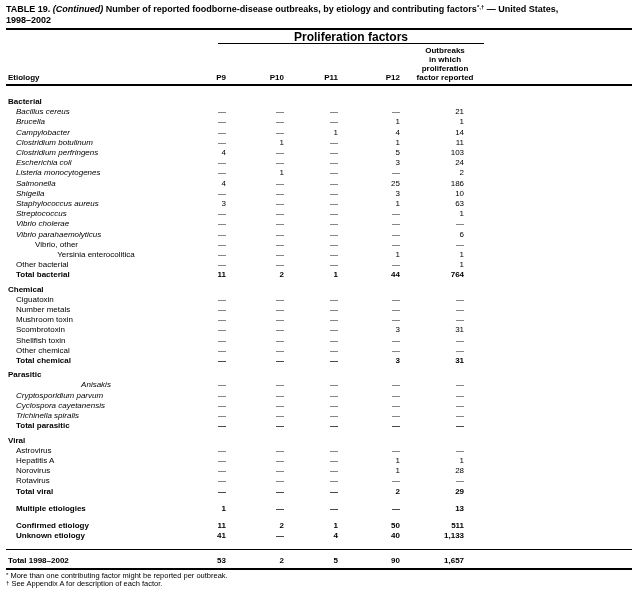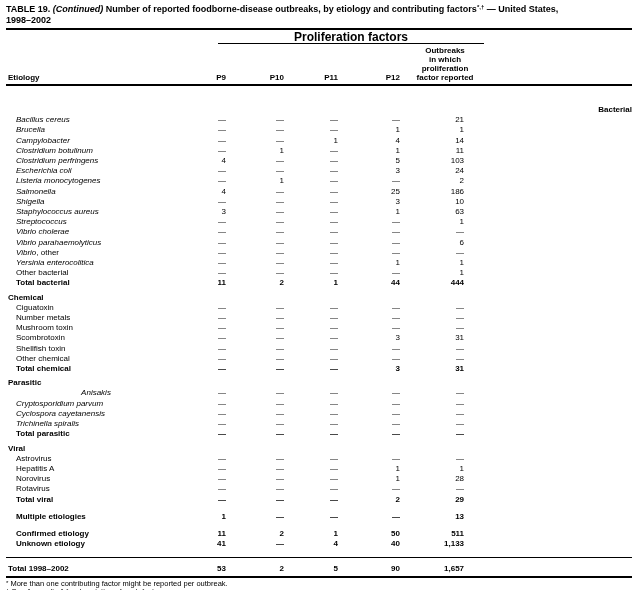--- a/index.html
+++ b/index.html
@@ -32,7 +32,7 @@
   td.lab.ind{padding-left:10px;}
   .b{font-weight:bold;}
   tr.sec td{font-weight:bold;padding-top:4px;}
-  tr.sec.first td{padding-top:19px;text-align:right;}
+  tr.sec.first td{padding-top:11px;}
   tr.gap td{padding-top:7px;}
   tr.spacer td{height:8px;line-height:8px;}
   tr.grand td{border-top:1px solid #000;border-bottom:2px solid #000;

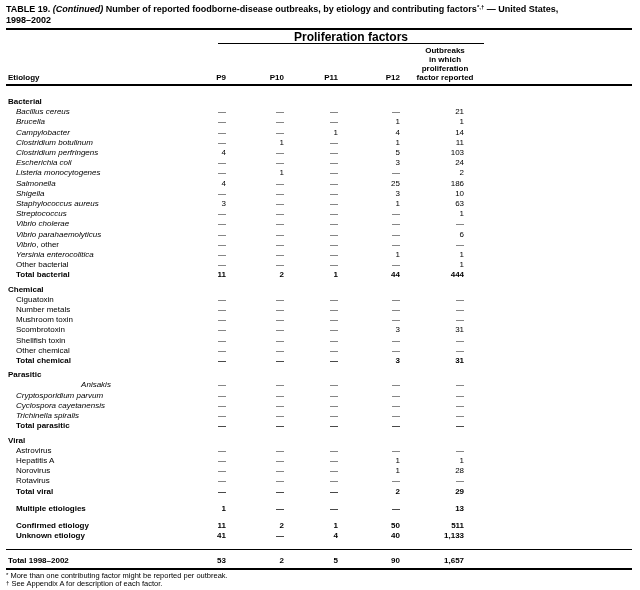--- a/index.html
+++ b/index.html
@@ -206,7 +206,7 @@
           <td class="fill"></td>
         </tr>
         <tr>
-          <td class="lab ind"><span style="font-style: italic;">Vibrio</span><span>, other</span></td>
+          <td class="lab ind"><span style=" margin-left: 19px;">Vibrio</span><span>, other</span></td>
           <td class="num p9">—</td>
           <td class="num p10">—</td>
           <td class="num p11">—</td>

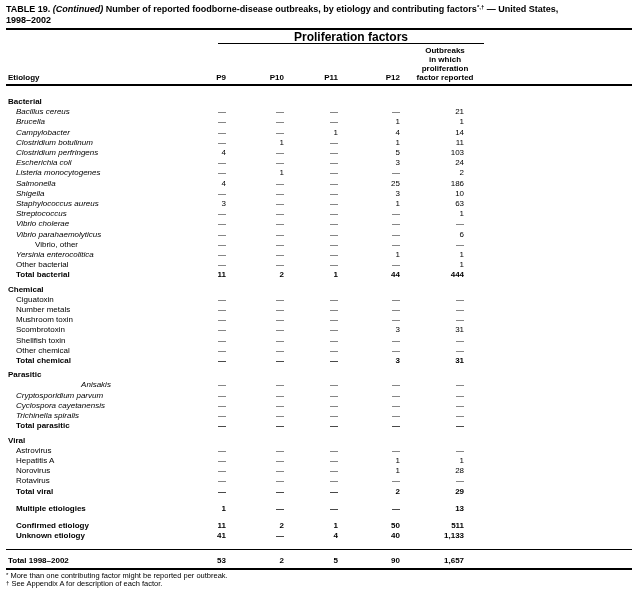--- a/index.html
+++ b/index.html
@@ -215,7 +215,7 @@
           <td class="fill"></td>
         </tr>
         <tr>
-          <td class="lab ind" style="font-style: italic;">Yersinia enterocolitica</td>
+          <td class="lab ind" style=" text-align: center;">Yersinia enterocolitica</td>
           <td class="num p9">—</td>
           <td class="num p10">—</td>
           <td class="num p11">—</td>

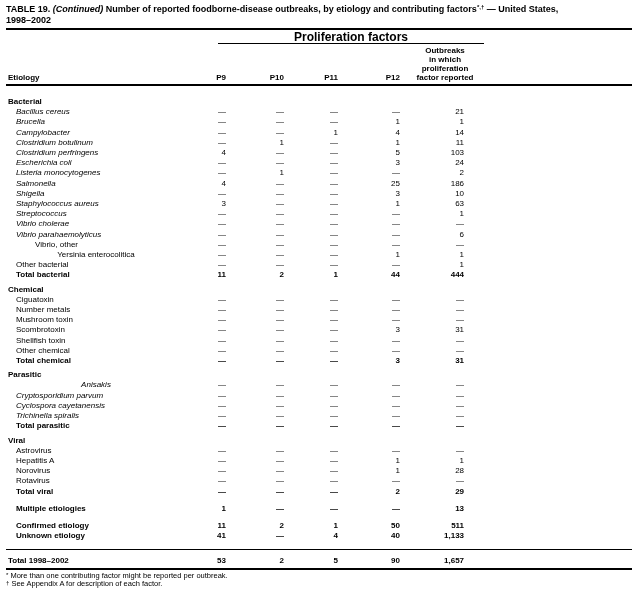--- a/index.html
+++ b/index.html
@@ -238,7 +238,7 @@
           <td class="num p10 b">2</td>
           <td class="num p11 b">1</td>
           <td class="num p12 b">44</td>
-          <td class="num out b">444</td>
+          <td class="num out b">764</td>
           <td class="fill"></td>
         </tr>
         <tr class="sec">

